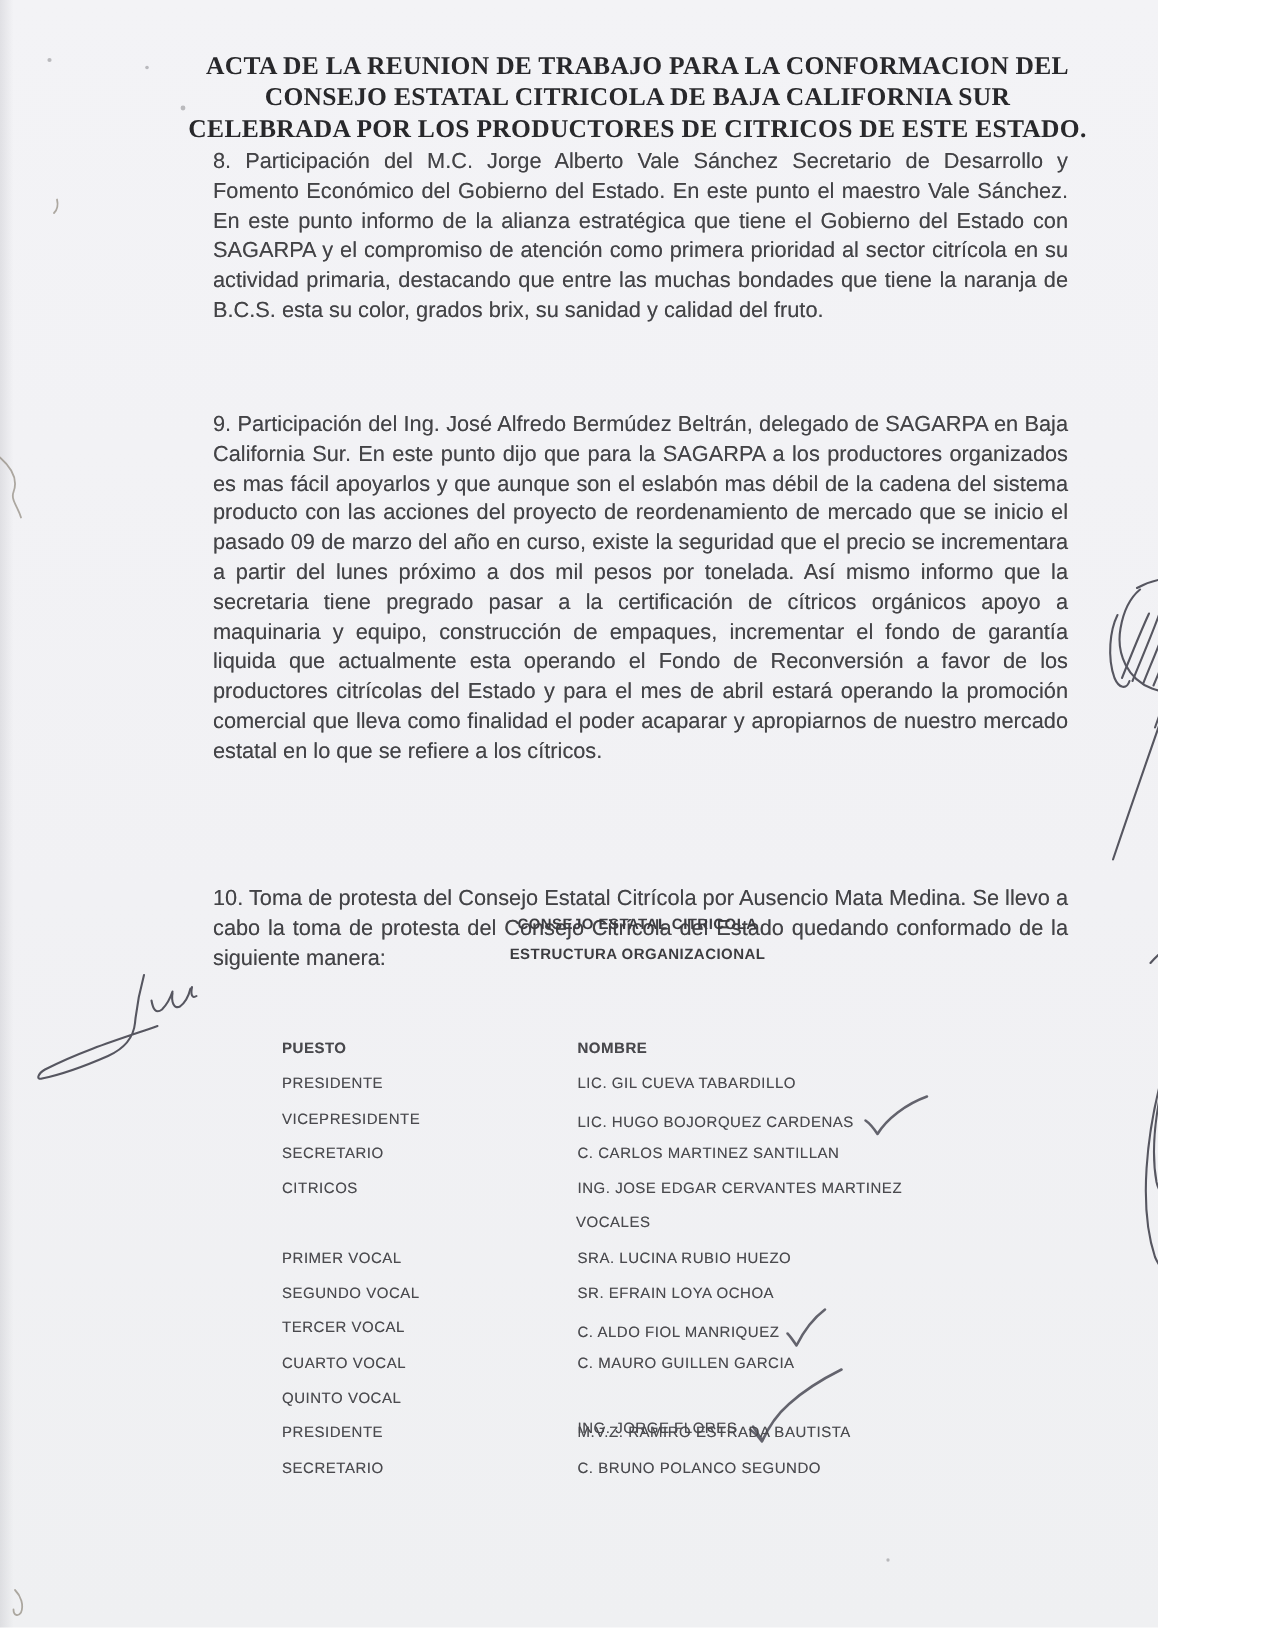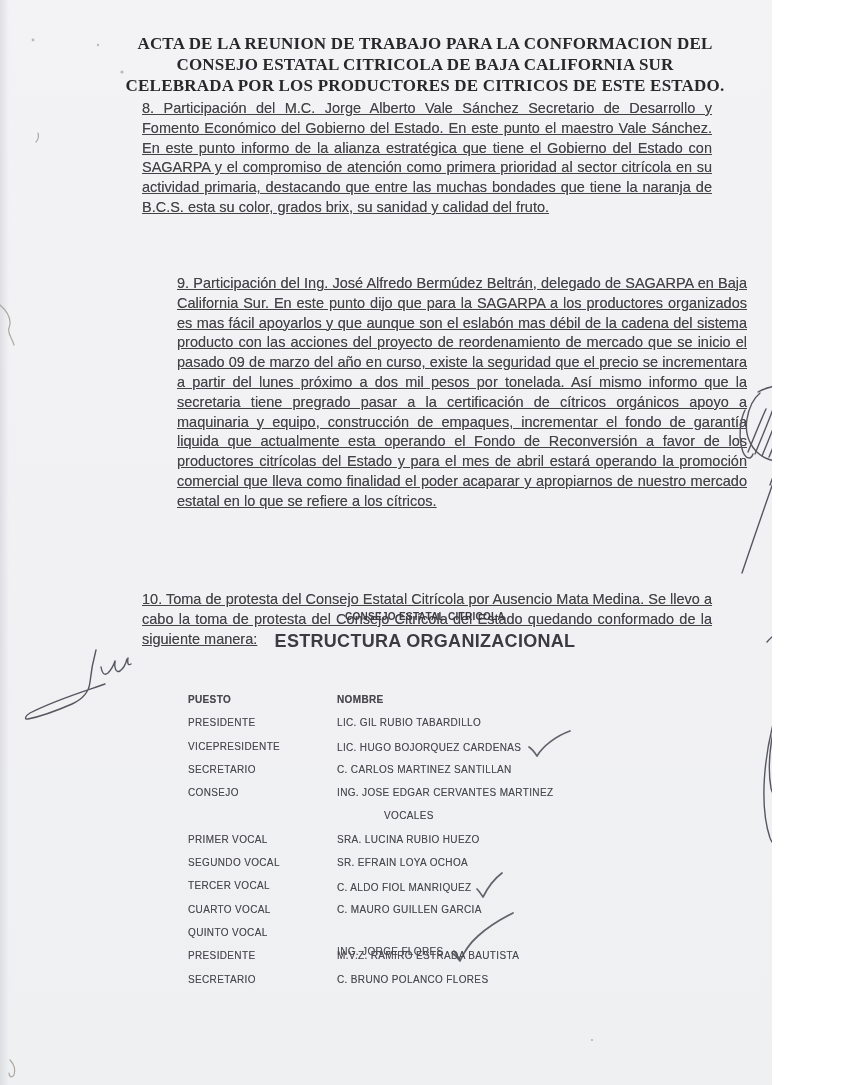--- a/index.html
+++ b/index.html
@@ -28,7 +28,6 @@
     text-align:justify;
     color:#434346;
     text-shadow:0 0 .4px rgba(64,64,70,.55);
-    text-decoration:underline;
   }
   .p8{top:99px;}
   .p9{top:274px;margin-left:35px;}

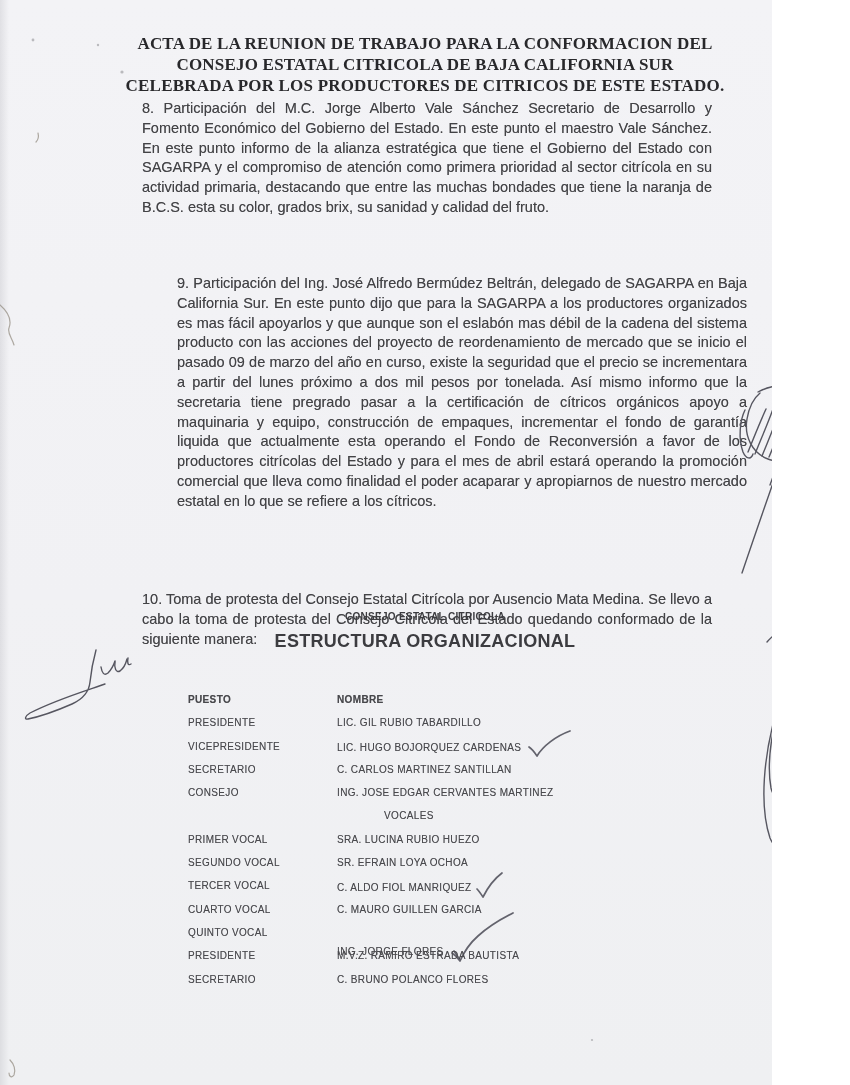--- a/index.html
+++ b/index.html
@@ -30,7 +30,7 @@
     text-shadow:0 0 .4px rgba(64,64,70,.55);
   }
   .p8{top:99px;}
-  .p9{top:274px;margin-left:35px;}
+  .p9{top:274px;}
   .p10{top:543px;margin-top:47px;}
   .subhead{
     position:absolute;left:0;width:850px;text-align:center;

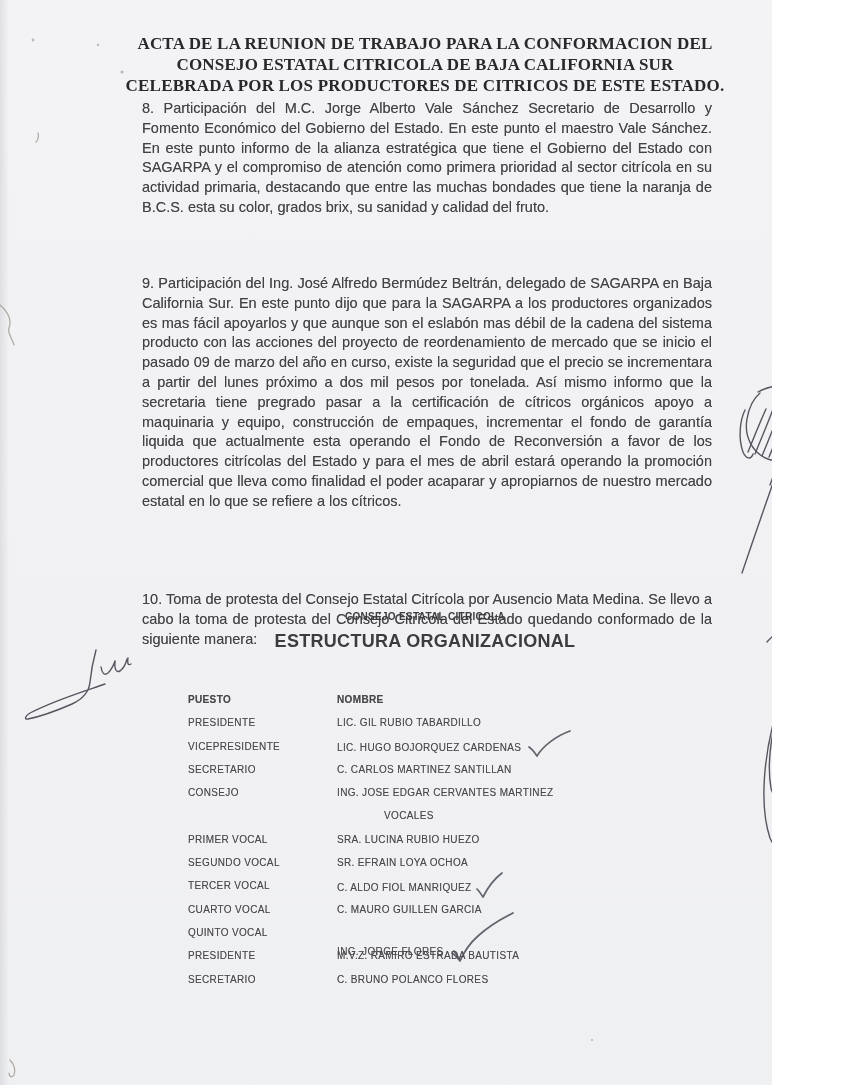--- a/index.html
+++ b/index.html
@@ -37,7 +37,7 @@
     font-weight:bold;color:#3c3c40;
   }
   .h-council{top:611px;font-size:10px;letter-spacing:.3px;}
-  .h-estructura{top:631px;font-size:18px;letter-spacing:.3px;}
+  .h-estructura{top:631px;font-size:10px;letter-spacing:.3px;}
   .rtable{
     position:absolute;top:688px;left:188px;width:470px;
     font-size:10px;letter-spacing:.35px;color:#4a4a4e;

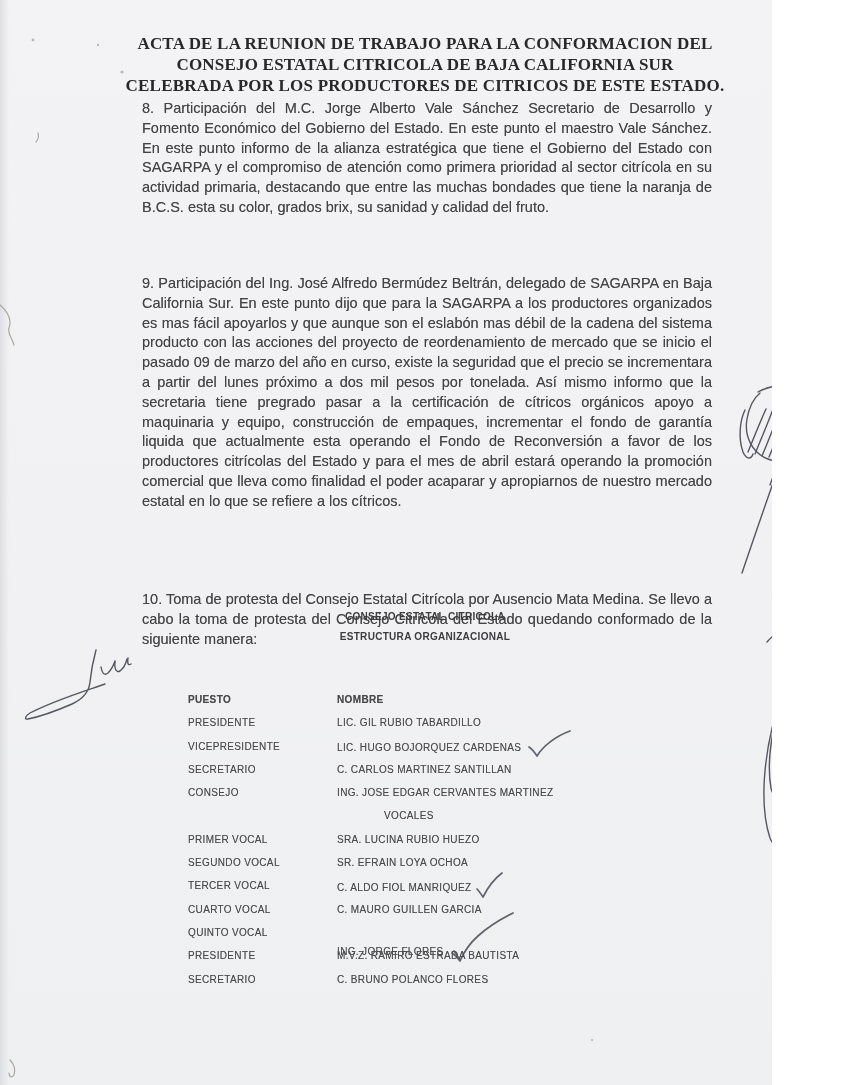--- a/index.html
+++ b/index.html
@@ -45,7 +45,7 @@
   }
   .row{display:flex;height:23.3px;line-height:23.3px;white-space:nowrap;}
   .row .c1{width:149px;flex:0 0 149px;}
-  .row .c2{flex:1;}
+  .row .c2{flex:1;margin-left:48px;}
   .row.hdr{font-weight:bold;color:#48484c;}
   .row.vocales-hdr{font-weight:normal;padding-left:196px;}
   svg{overflow:visible;}

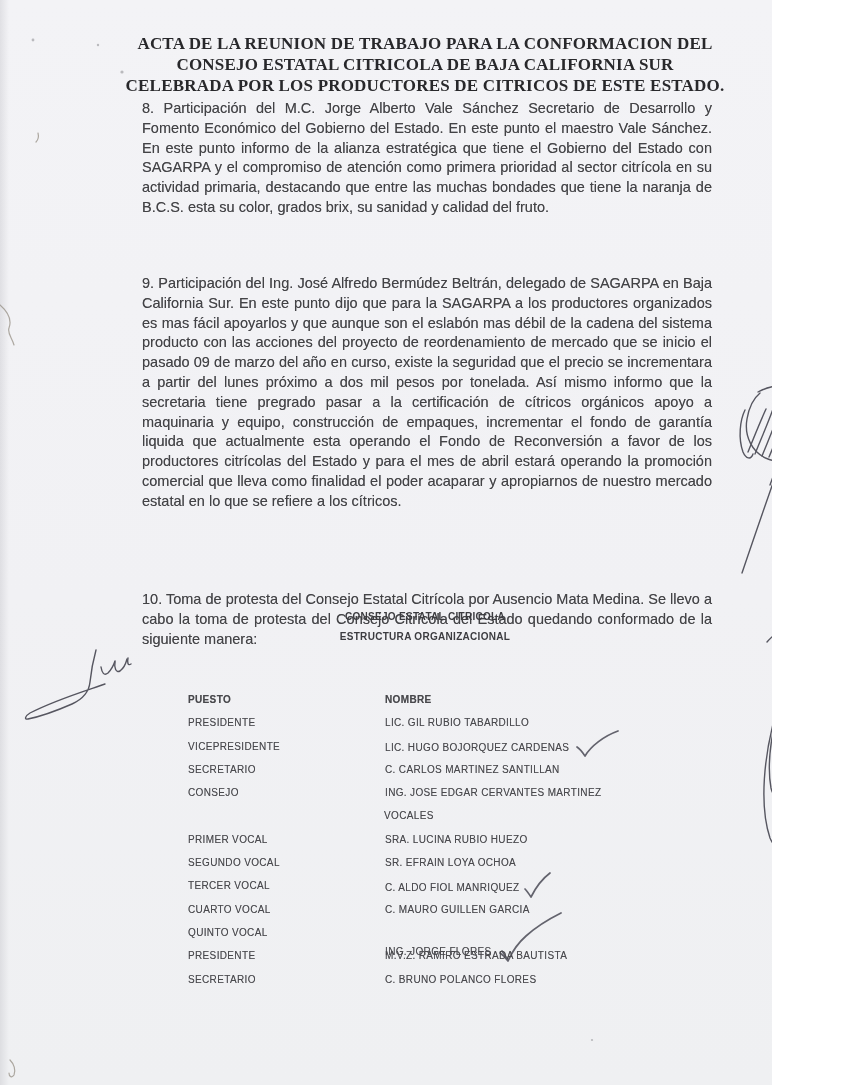--- a/index.html
+++ b/index.html
@@ -82,7 +82,7 @@
 
     <div class="row">
       <span class="c1">PRESIDENTE</span>
-      <span class="c2">LIC. GIL RUBIO TABARDILLO</span>
+      <span class="c2">LIC. GIL CUEVA TABARDILLO</span>
     </div>
     <div class="row">
       <span class="c1">VICEPRESIDENTE</span>

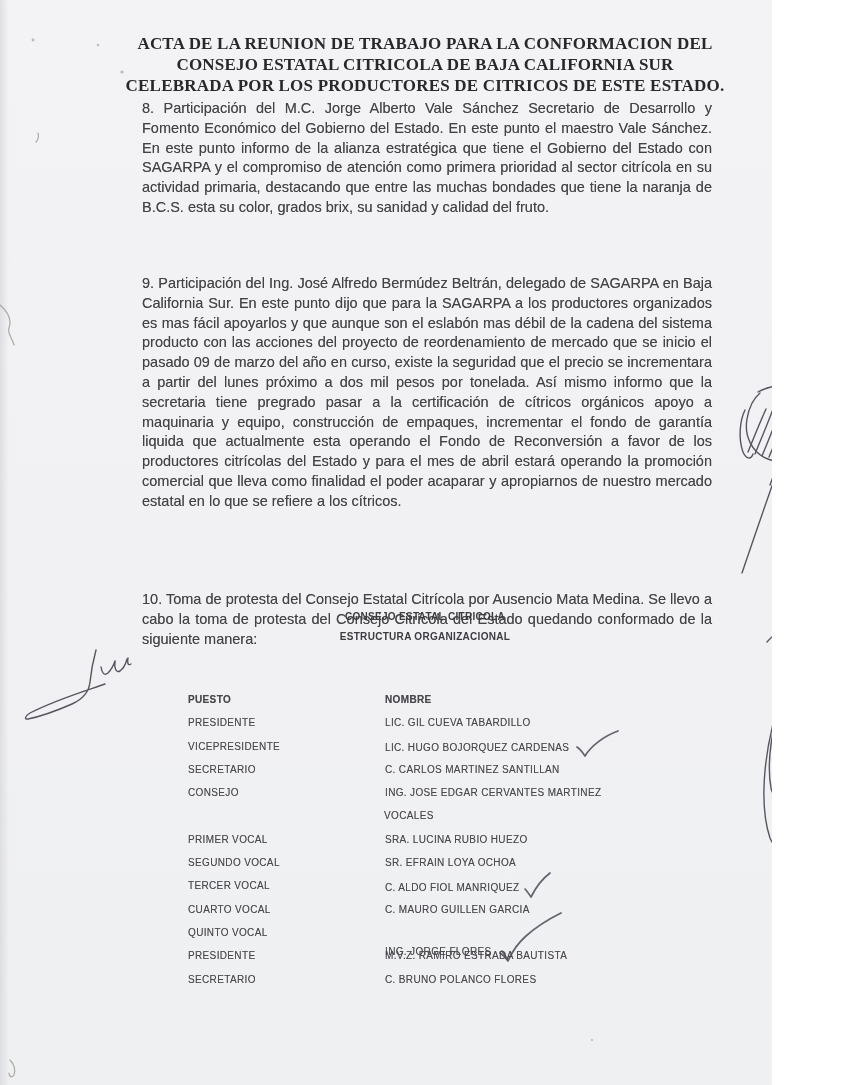--- a/index.html
+++ b/index.html
@@ -95,7 +95,7 @@
       <span class="c2">C. CARLOS MARTINEZ SANTILLAN</span>
     </div>
     <div class="row">
-      <span class="c1">CONSEJO</span>
+      <span class="c1">CITRICOS</span>
       <span class="c2">ING. JOSE EDGAR CERVANTES MARTINEZ</span>
     </div>
 

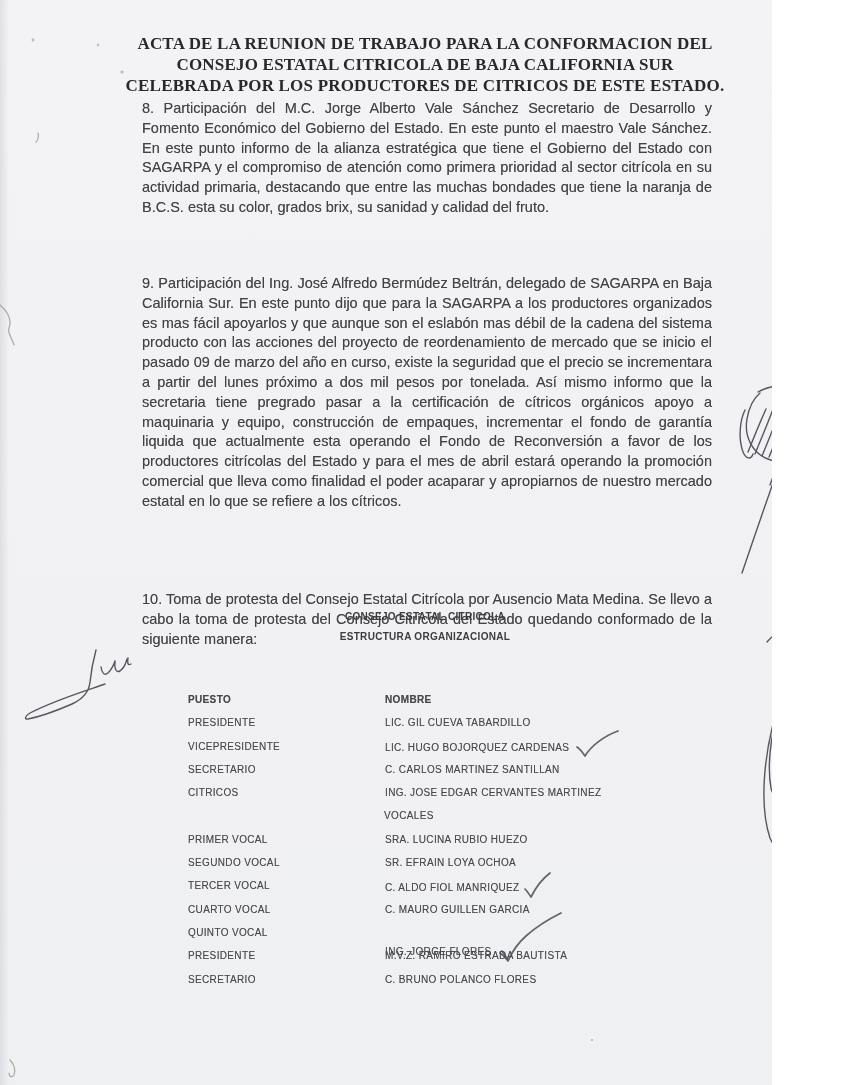--- a/index.html
+++ b/index.html
@@ -134,7 +134,7 @@
     </div>
     <div class="row">
       <span class="c1">SECRETARIO</span>
-      <span class="c2">C. BRUNO POLANCO FLORES</span>
+      <span class="c2">C. BRUNO POLANCO SEGUNDO</span>
     </div>
   </div>
 

